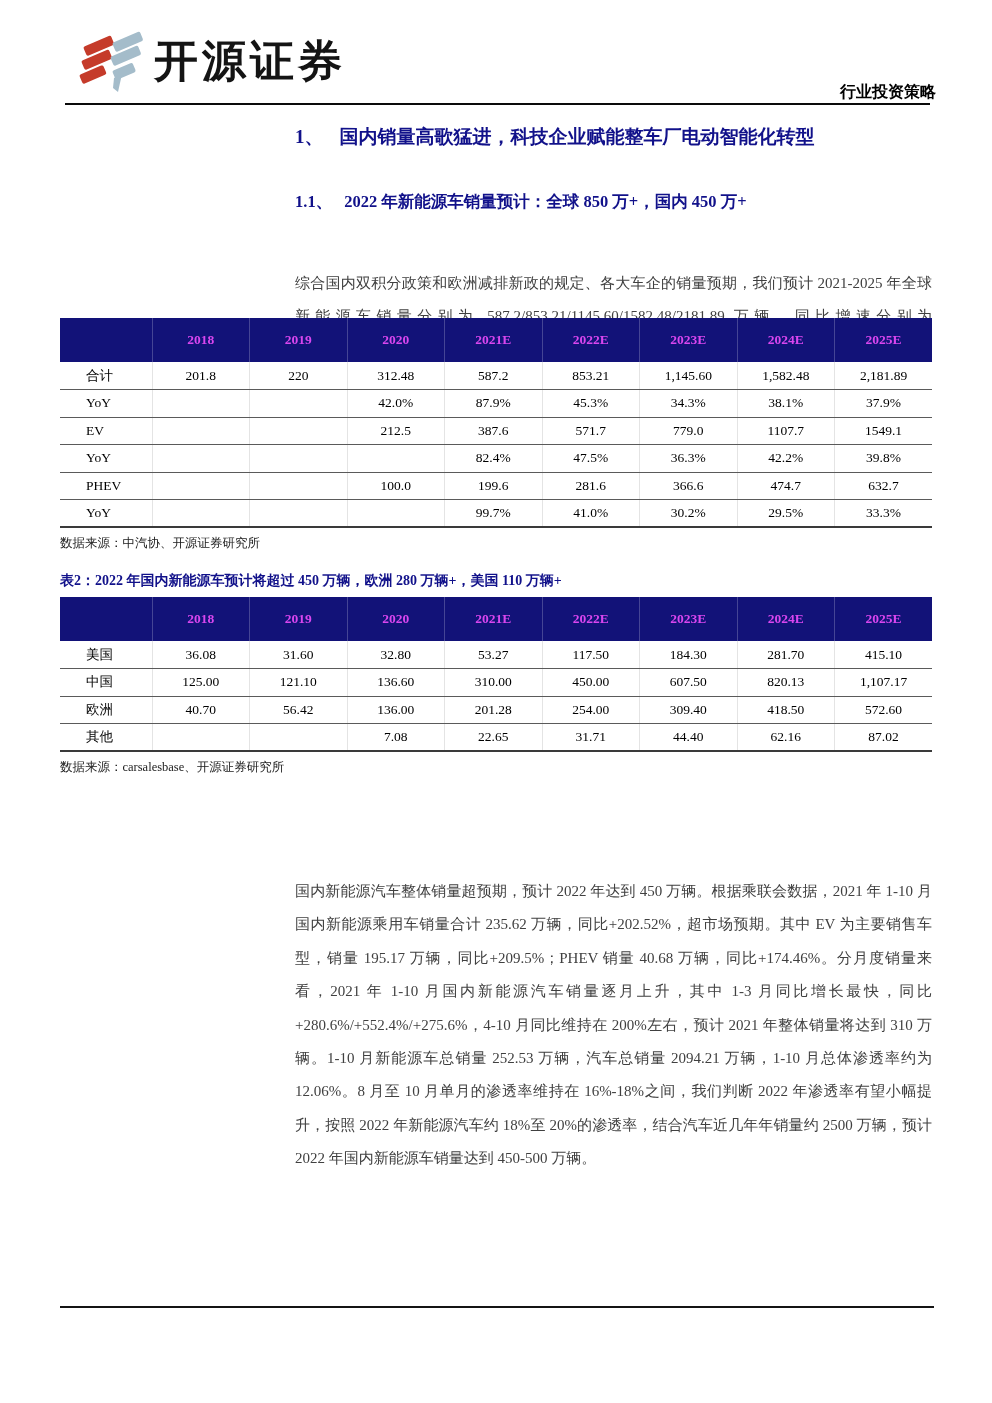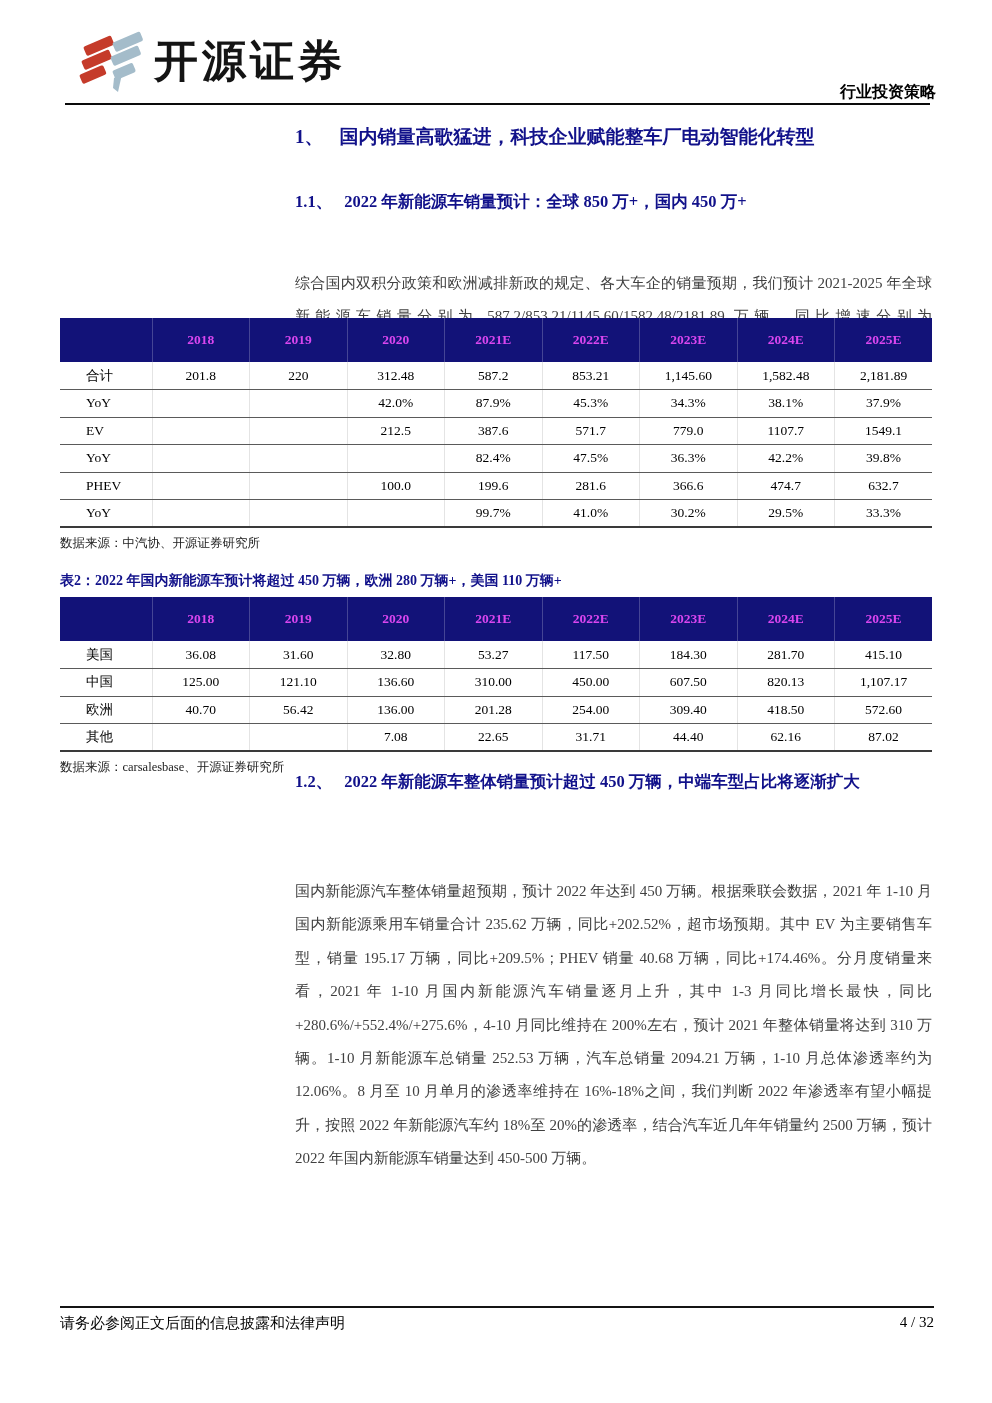--- a/index.html
+++ b/index.html
@@ -315,9 +315,6 @@
     <div class="table-source">数据来源：carsalesbase、开源证券研究所</div>
   </div>
 
-  <div class="h2-row h2-12">
-    <span class="h-num">1.2、</span><span>2022 年新能源车整体销量预计超过 450 万辆，中端车型占比将逐渐扩大</span>
-  </div>
 
   <p class="para para-2">
     <span class="lead-bold">国内新能源汽车整体销量超预期，预计 2022 年达到 450 万辆</span><span>。根据乘联会数据，2021 年 1-10 月国内新能源乘用车销量合计 235.62 万辆，同比+202.52%，超市场预期。其中 EV 为主要销售车型，销量 195.17 万辆，同比+209.5%；PHEV 销量 40.68 万辆，同比+174.46%。分月度销量来看，2021 年 1-10 月国内新能源汽车销量逐月上升，其中 1-3 月同比增长最快，同比+280.6%/+552.4%/+275.6%，4-10 月同比维持在 200%左右，预计 2021 年整体销量将达到 310 万辆。1-10 月新能源车总销量 252.53 万辆，汽车总销量 2094.21 万辆，1-10 月总体渗透率约为 12.06%。8 月至 10 月单月的渗透率维持在 16%-18%之间，我们判断 2022 年渗透率有望小幅提升，按照 2022 年新能源汽车约 18%至 20%的渗透率，结合汽车近几年年销量约 2500 万辆，预计 2022 年国内新能源车销量达到 450-500 万辆。</span>

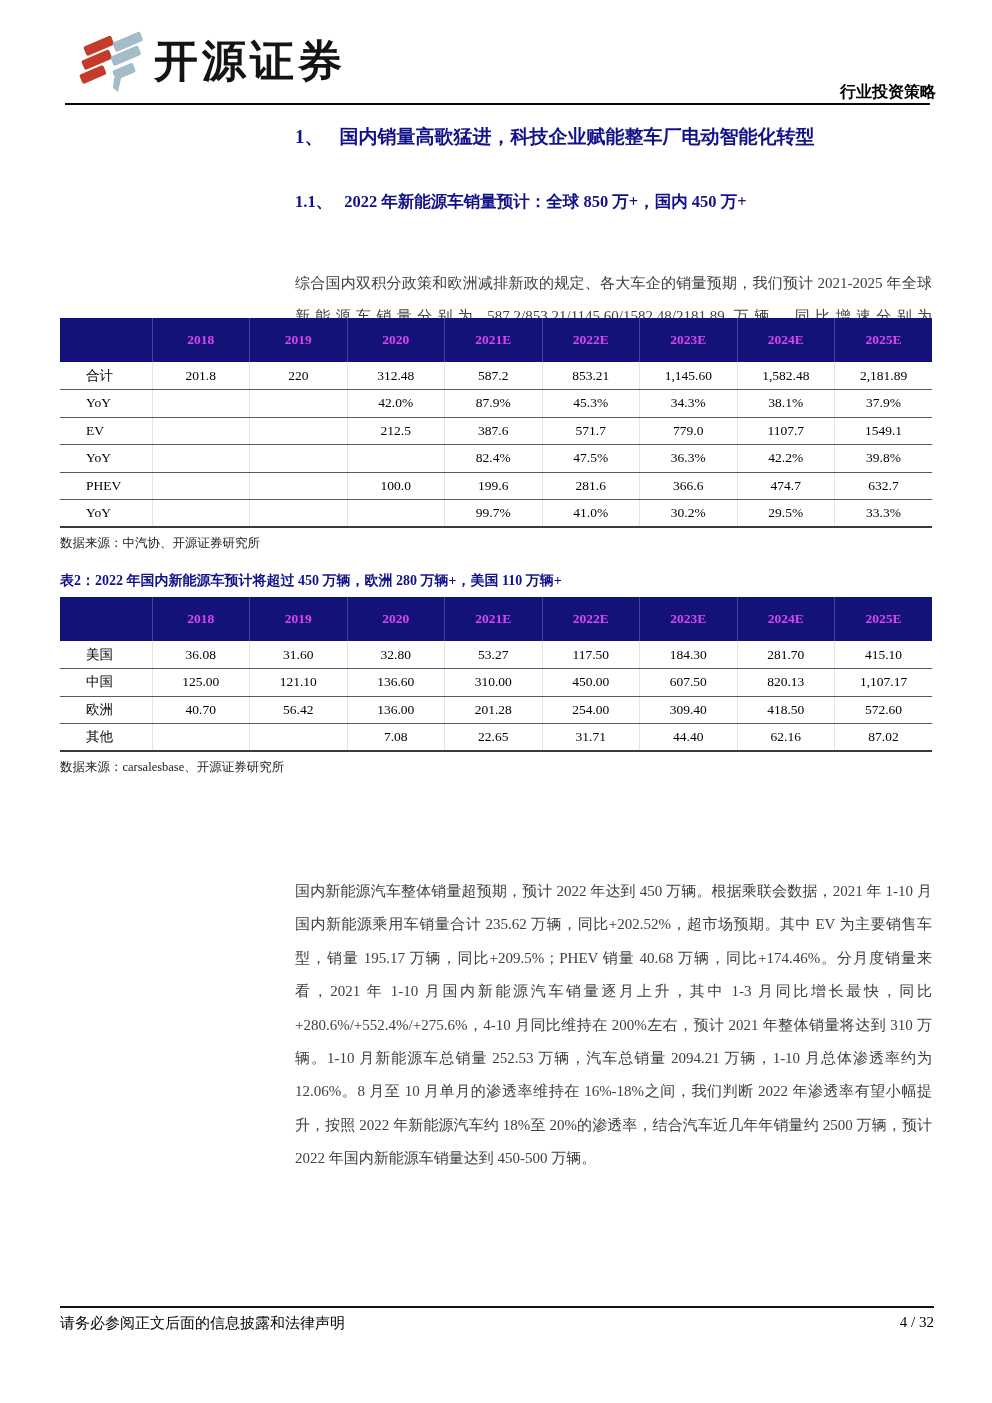--- a/index.html
+++ b/index.html
@@ -321,10 +321,6 @@
   </p>
 
   <div class="footer-rule"></div>
-  <div class="footer-row">
-    <span>请务必参阅正文后面的信息披露和法律声明</span>
-    <span>4 / 32</span>
-  </div>
 
 </div>
 

